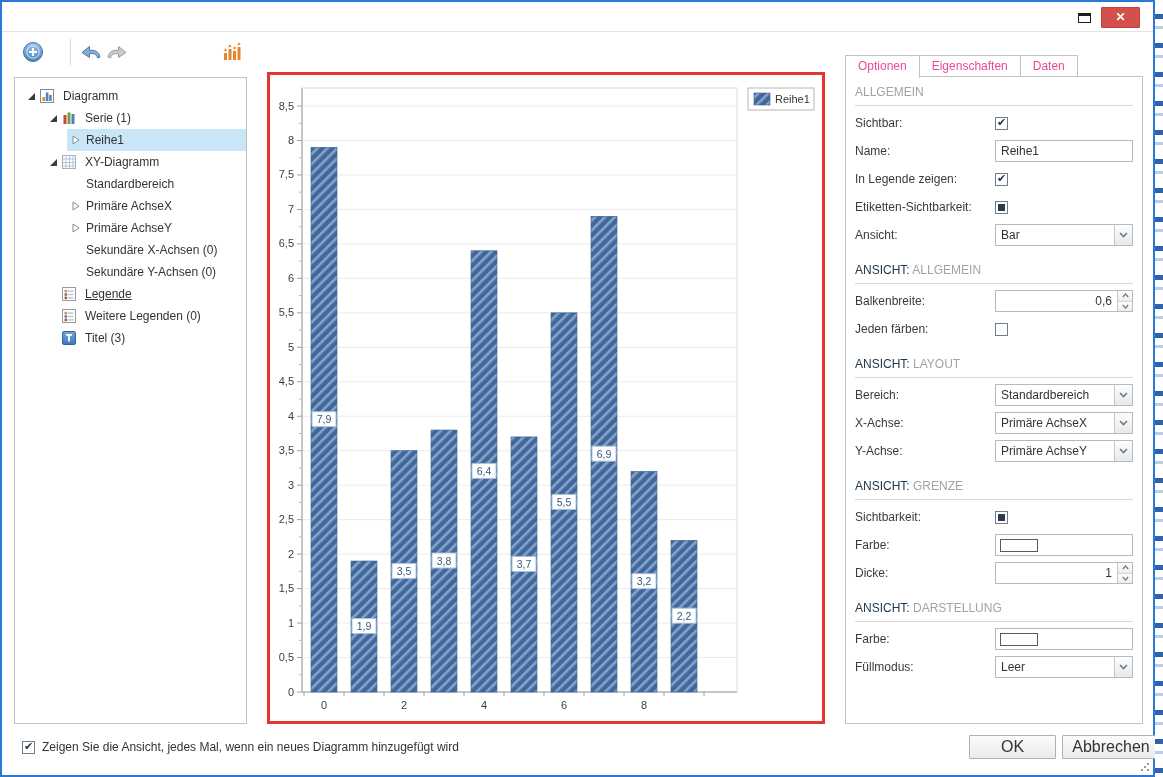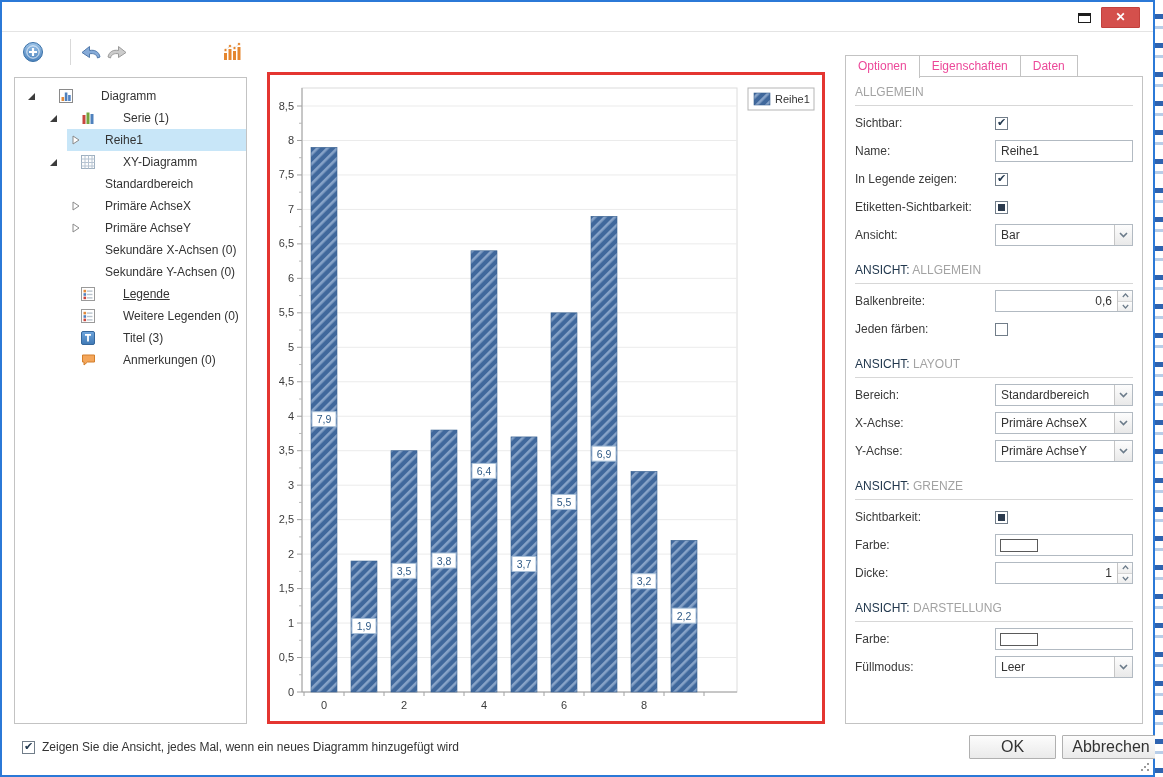--- a/index.html
+++ b/index.html
@@ -20,7 +20,7 @@
   
   .tree-panel { position:absolute; left:12px; top:75px; width:233px; height:647px; border:1px solid #c3c3c3; background:#fff; padding-top:7px; overflow:hidden; }
   .tree-row { display:flex; align-items:center; height:22px; font-size:12px; color:#333; white-space:nowrap; }
-  .tree-hl { display:flex; align-items:center; height:22px; flex:1;gap:19px; }
+  .tree-hl { display:flex; align-items:center; height:22px; flex:1; }
   .tree-hl.sel { background:#c8e6f8; }
   .expander { width:16px; height:16px; display:flex; align-items:center; justify-content:center; flex:0 0 16px; }
   .ticon { width:16px; height:16px; display:flex; align-items:center; justify-content:center; flex:0 0 16px; margin-right:5px; }

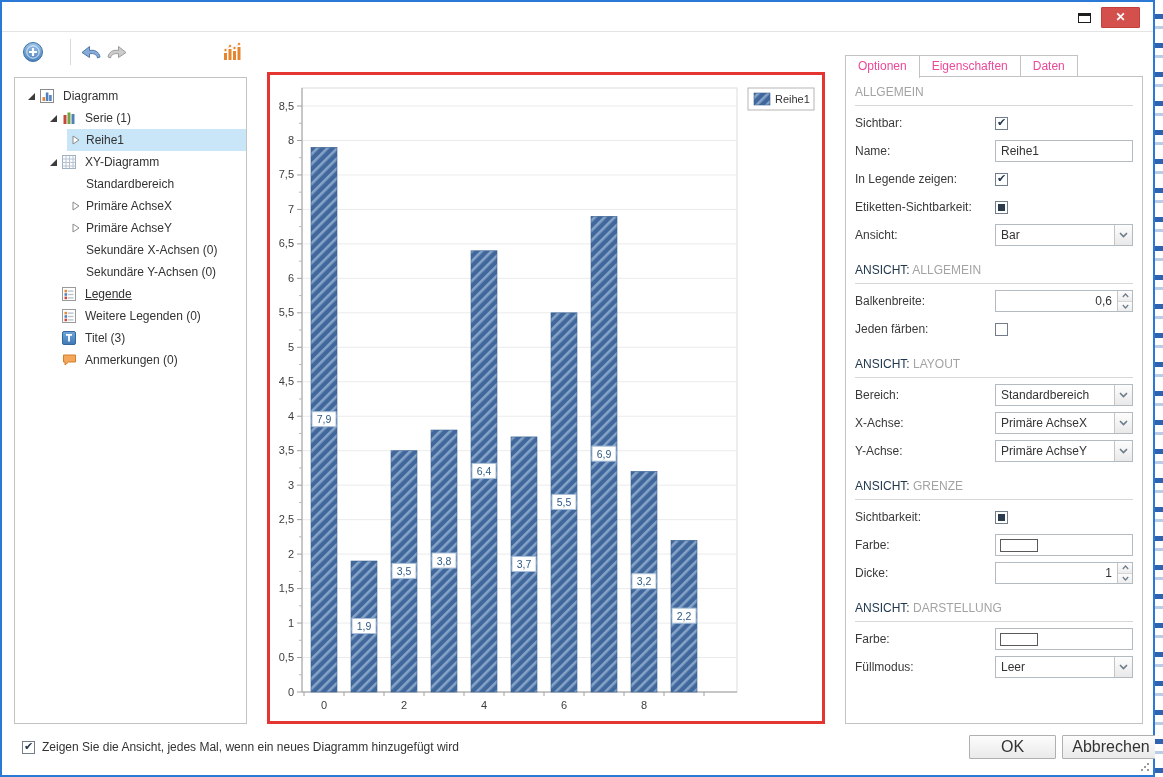--- a/index.html
+++ b/index.html
@@ -266,17 +266,6 @@
             </svg>
           </span>
           <span class="tree-label">Titel (3)</span>
-        </div>
-      </div>
-      <div class="tree-row" style="padding-left: 30px;">
-        <div class="tree-hl">
-          <span class="expander"></span>
-          <span class="ticon">
-            <svg width="15" height="14" viewBox="0 0 15 14">
-              <path d="M1.5 2 H13.5 V9 H6.5 L3 12 V9 H1.5 Z" fill="#f4a65a" stroke="#d27f2c"></path>
-            </svg>
-          </span>
-          <span class="tree-label">Anmerkungen (0)</span>
         </div>
       </div>
     </div>

